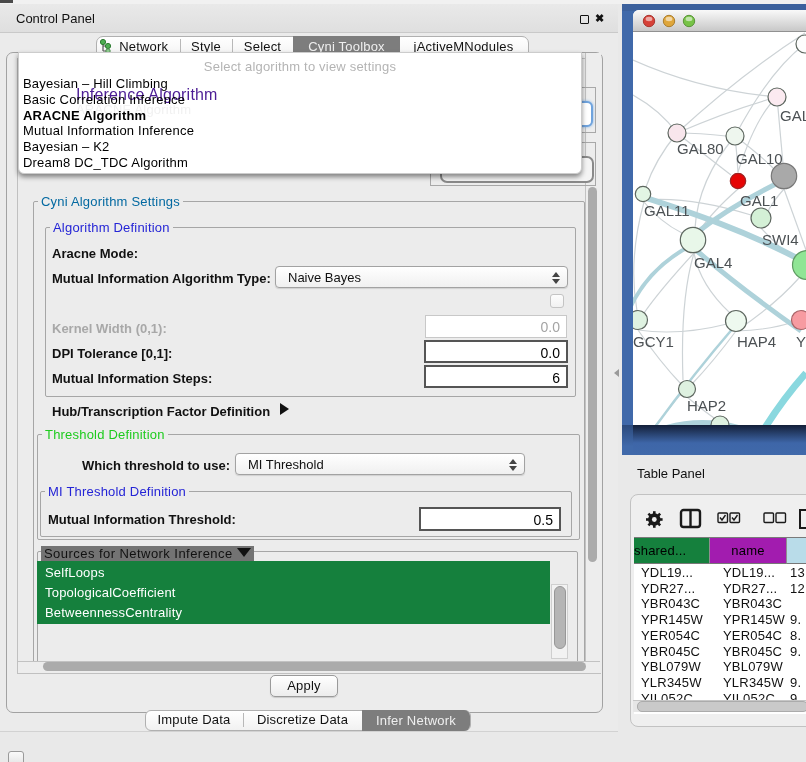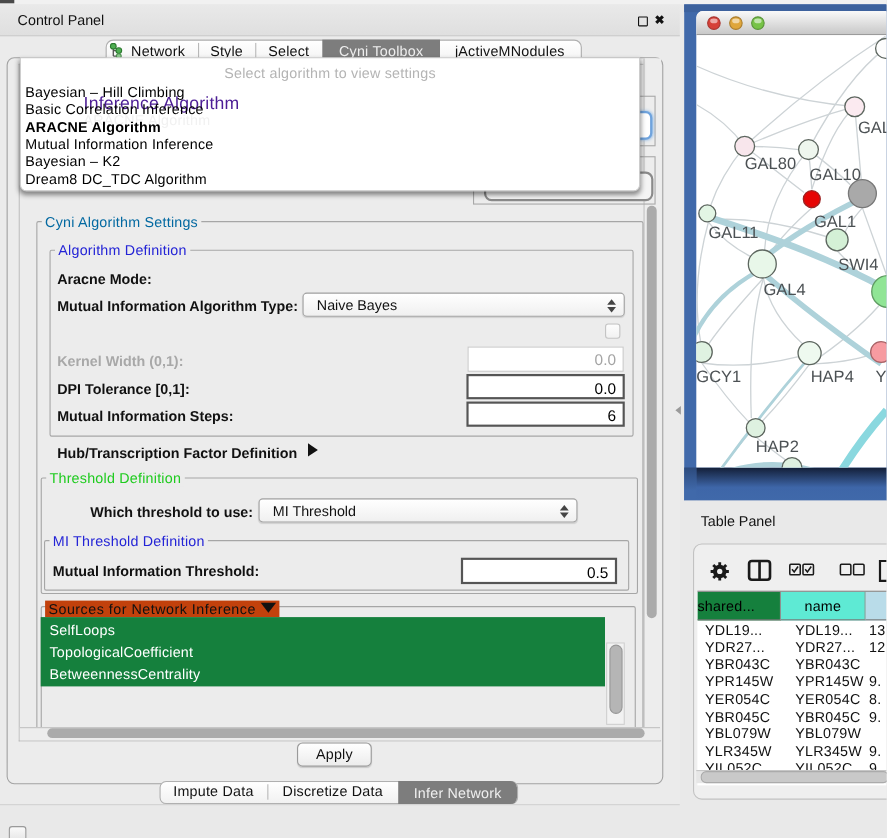--- a/index.html
+++ b/index.html
@@ -100,7 +100,7 @@
     </div>
 
   <div class="ab grp" style="left:37px;top:551px;width:539px;height:118px"></div>
-  <div class="ab" style="left:41px;top:546px;background:#c2410c;padding:0 3px;font-size:13px;letter-spacing:.45px;color:#111">Sources for Network Inference <span style="display:inline-block;width:0;height:0;border-left:7px solid transparent;border-right:7px solid transparent;border-top:9px solid #111;vertical-align:1px"></span></div>
+  <div class="ab" style="left:41px;top:546px;background:#737373;padding:0 3px;font-size:13px;letter-spacing:.45px;color:#111">Sources for Network Inference <span style="display:inline-block;width:0;height:0;border-left:7px solid transparent;border-right:7px solid transparent;border-top:9px solid #111;vertical-align:1px"></span></div>
   <div class="ab b13" style="left:46px;top:567px">Data Attributes</div>
   <div class="ab" style="left:37px;top:561px;width:513px;height:63px;background:#15803d;overflow:hidden">
     <div style="position:absolute;left:8px;top:2px;font-size:13px;color:#fff;letter-spacing:.2px;line-height:19.8px">SelfLoops<br>TopologicalCoefficient<br>BetweennessCentrality<br>gal4RGexp</div>

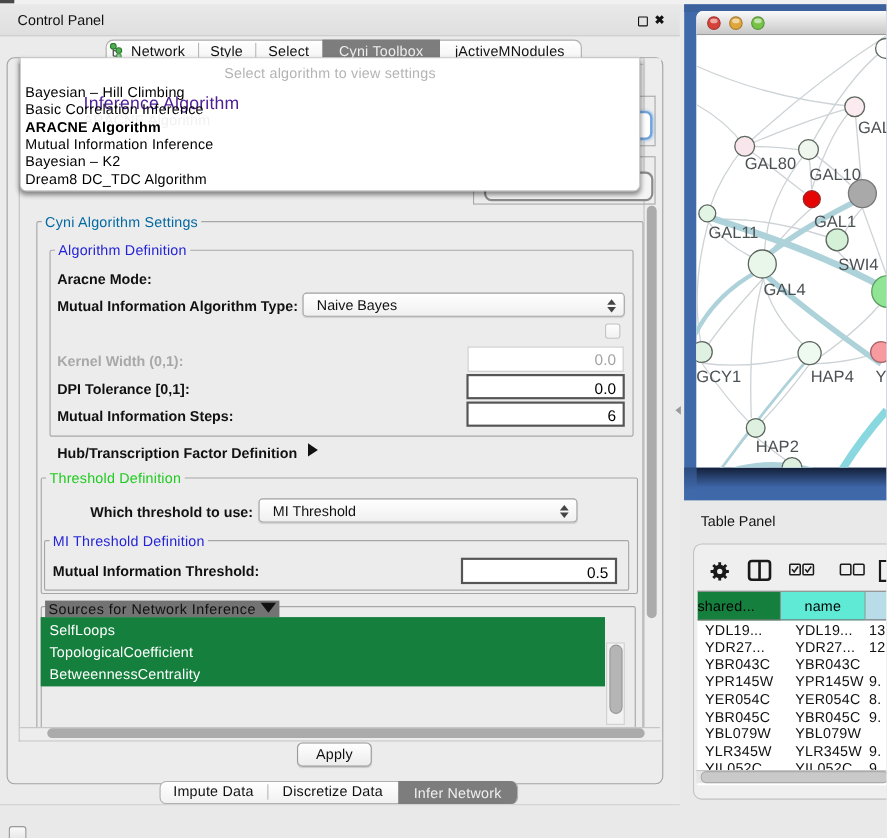--- a/index.html
+++ b/index.html
@@ -250,7 +250,7 @@
 
   <div class="ab" style="left:634px;top:537px;width:172px;height:176px;background:#fff;overflow:hidden;border-top:1px solid #7a7a7a">
     <div style="position:absolute;left:0;top:0;width:75px;height:25px;background:#15803d;border-right:1px solid #8f8f8f;border-bottom:1px solid #777;text-align:left;line-height:25px;font-size:13px;letter-spacing:.2px">shared...</div>
-    <div style="position:absolute;left:76px;top:0;width:76px;height:25px;background:#5eead4;border-right:1px solid #8f8f8f;border-bottom:1px solid #777;text-align:center;line-height:25px;font-size:13px;letter-spacing:.2px">name</div>
+    <div style="position:absolute;left:76px;top:0;width:76px;height:25px;background:#a21caf;border-right:1px solid #8f8f8f;border-bottom:1px solid #777;text-align:center;line-height:25px;font-size:13px;letter-spacing:.2px">name</div>
     <div style="position:absolute;left:153px;top:0;width:19px;height:25px;background:#b9dce9;border-bottom:1px solid #777"></div>
     <div style="position:absolute;left:7px;top:27px;font-size:13px;line-height:15.7px;color:#111;letter-spacing:.2px">YDL19...<br>YDR27...<br>YBR043C<br>YPR145W<br>YER054C<br>YBR045C<br>YBL079W<br>YLR345W<br>YIL052C</div>
     <div style="position:absolute;left:89px;top:27px;font-size:13px;line-height:15.7px;color:#111;letter-spacing:.2px">YDL19...<br>YDR27...<br>YBR043C<br>YPR145W<br>YER054C<br>YBR045C<br>YBL079W<br>YLR345W<br>YIL052C</div>

